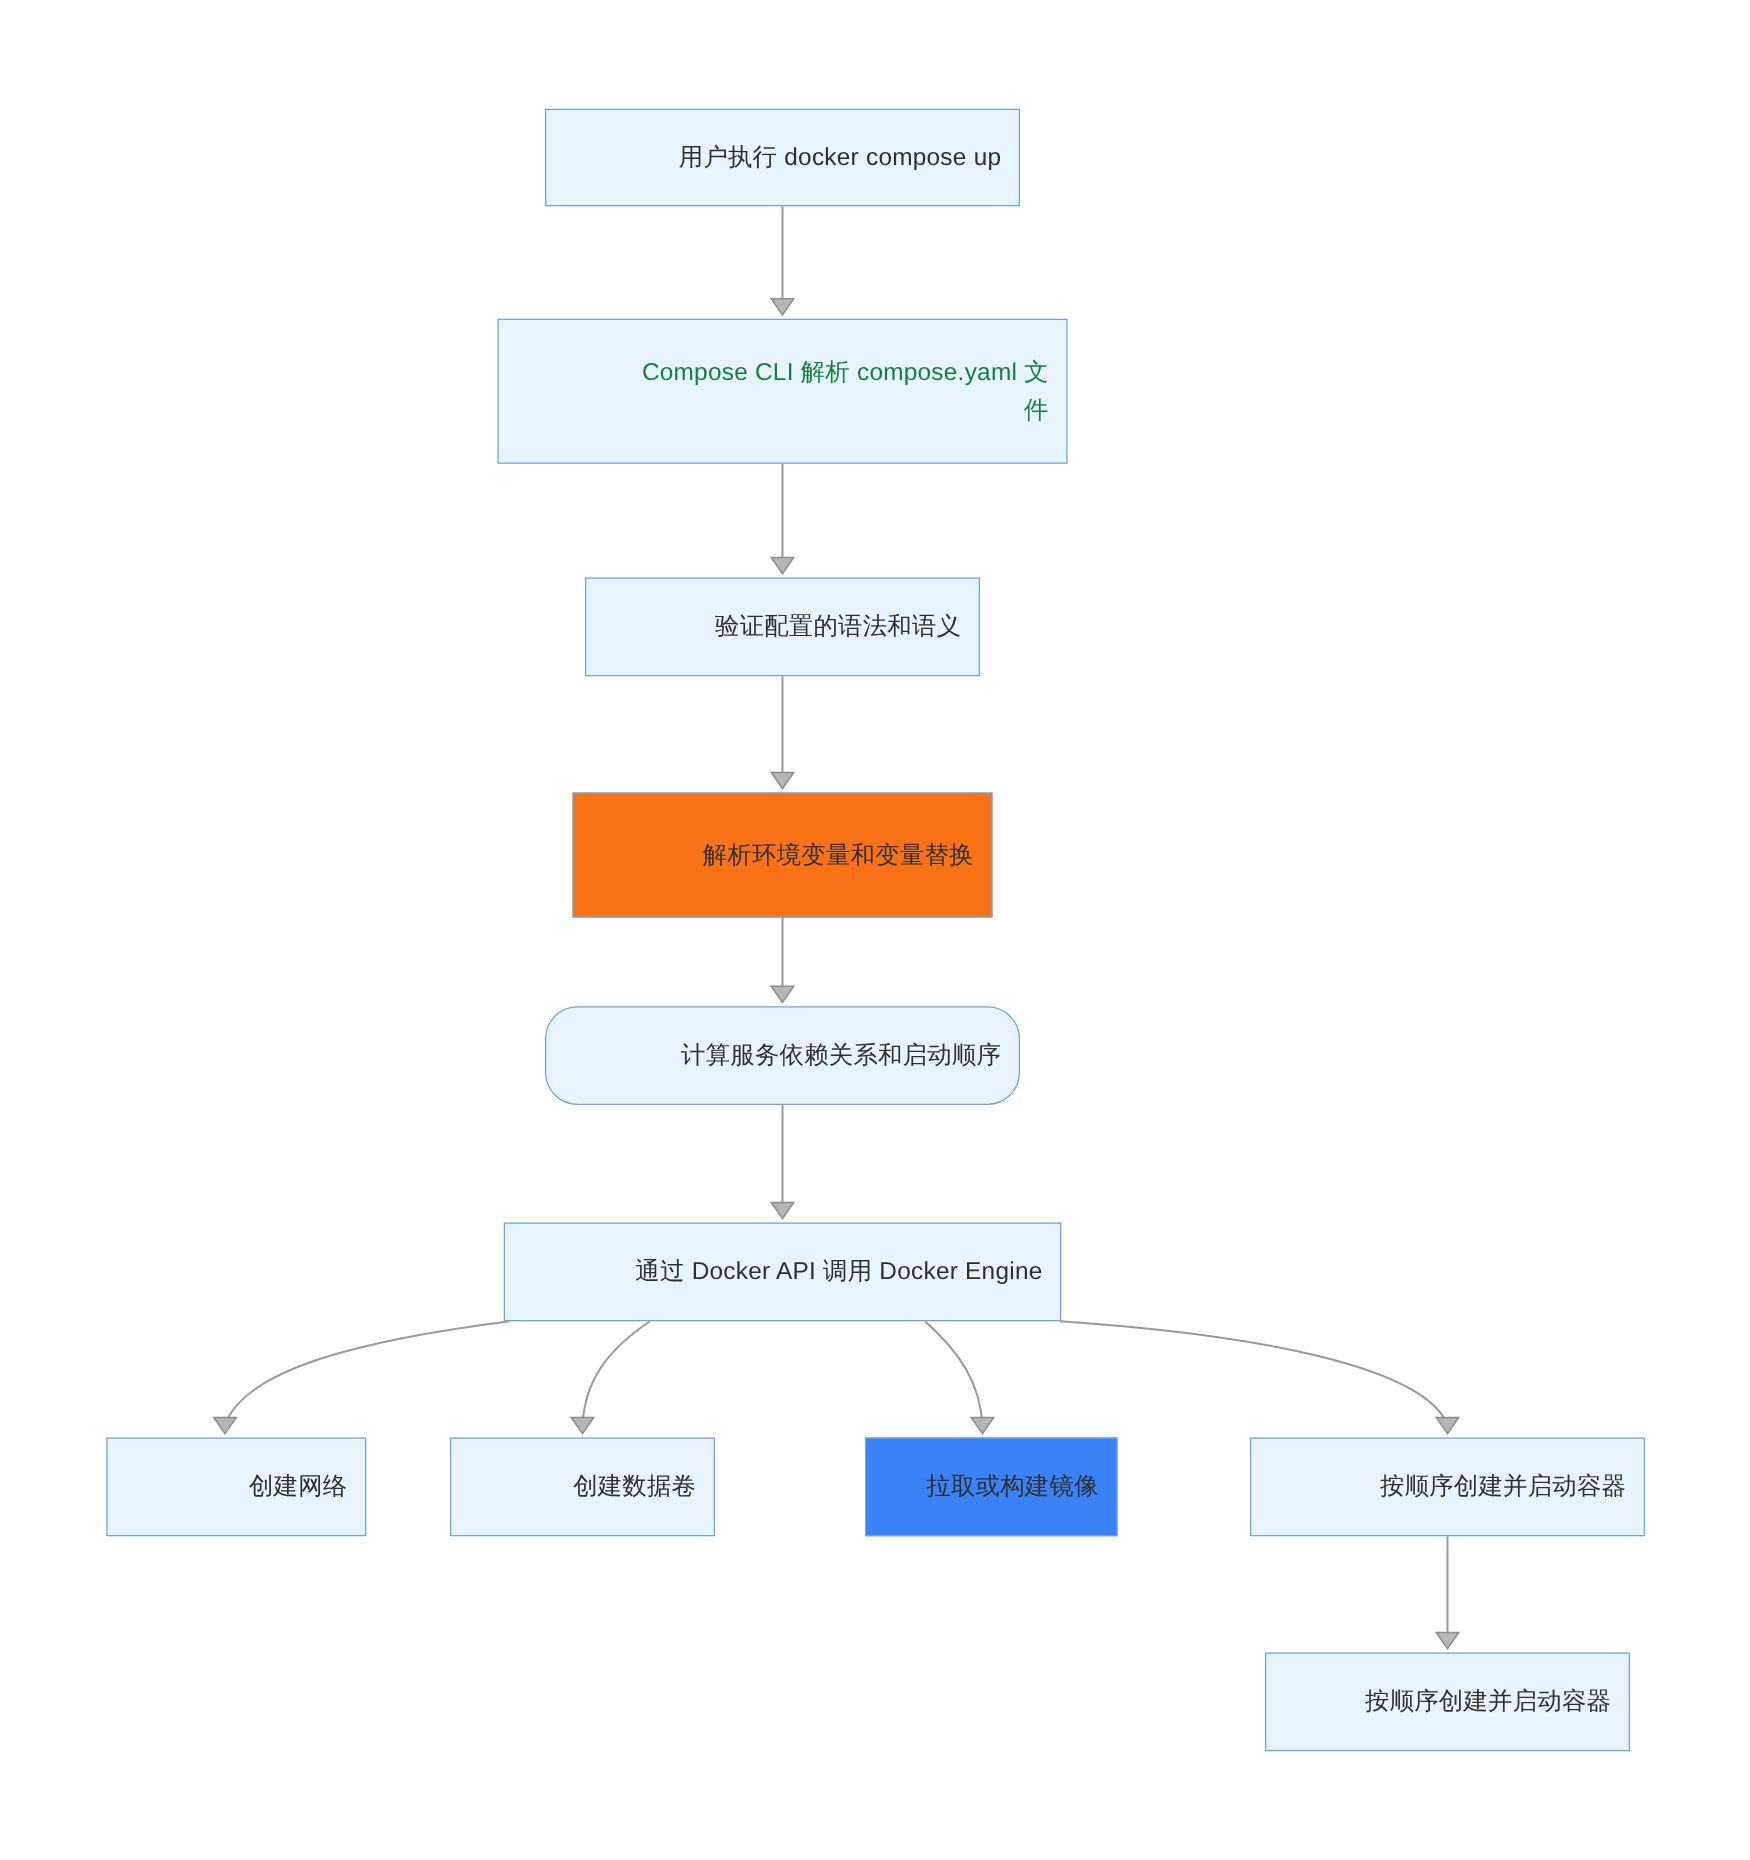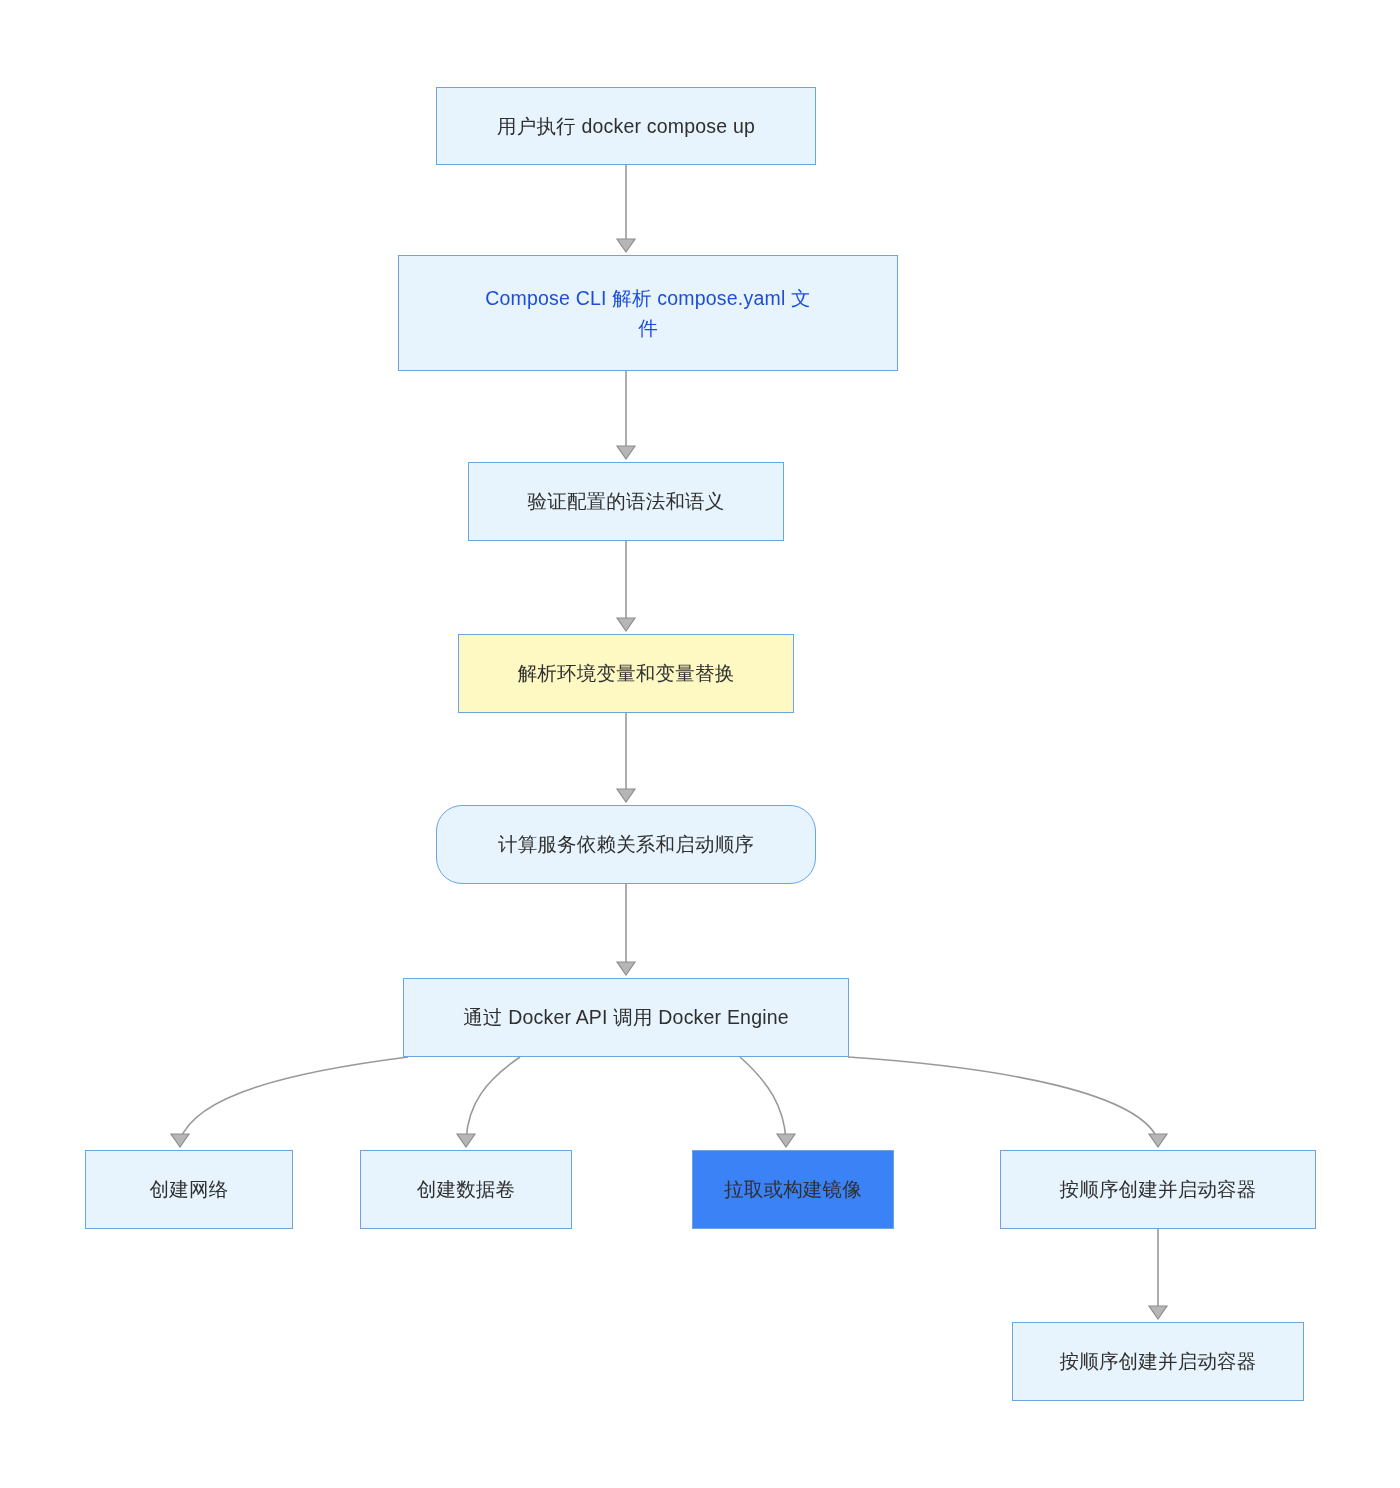--- a/index.html
+++ b/index.html
@@ -44,6 +44,7 @@
   .node .node-label {
     display: block;
     width: 100%;
+    text-align: right;
   }
 </style>
 </head>

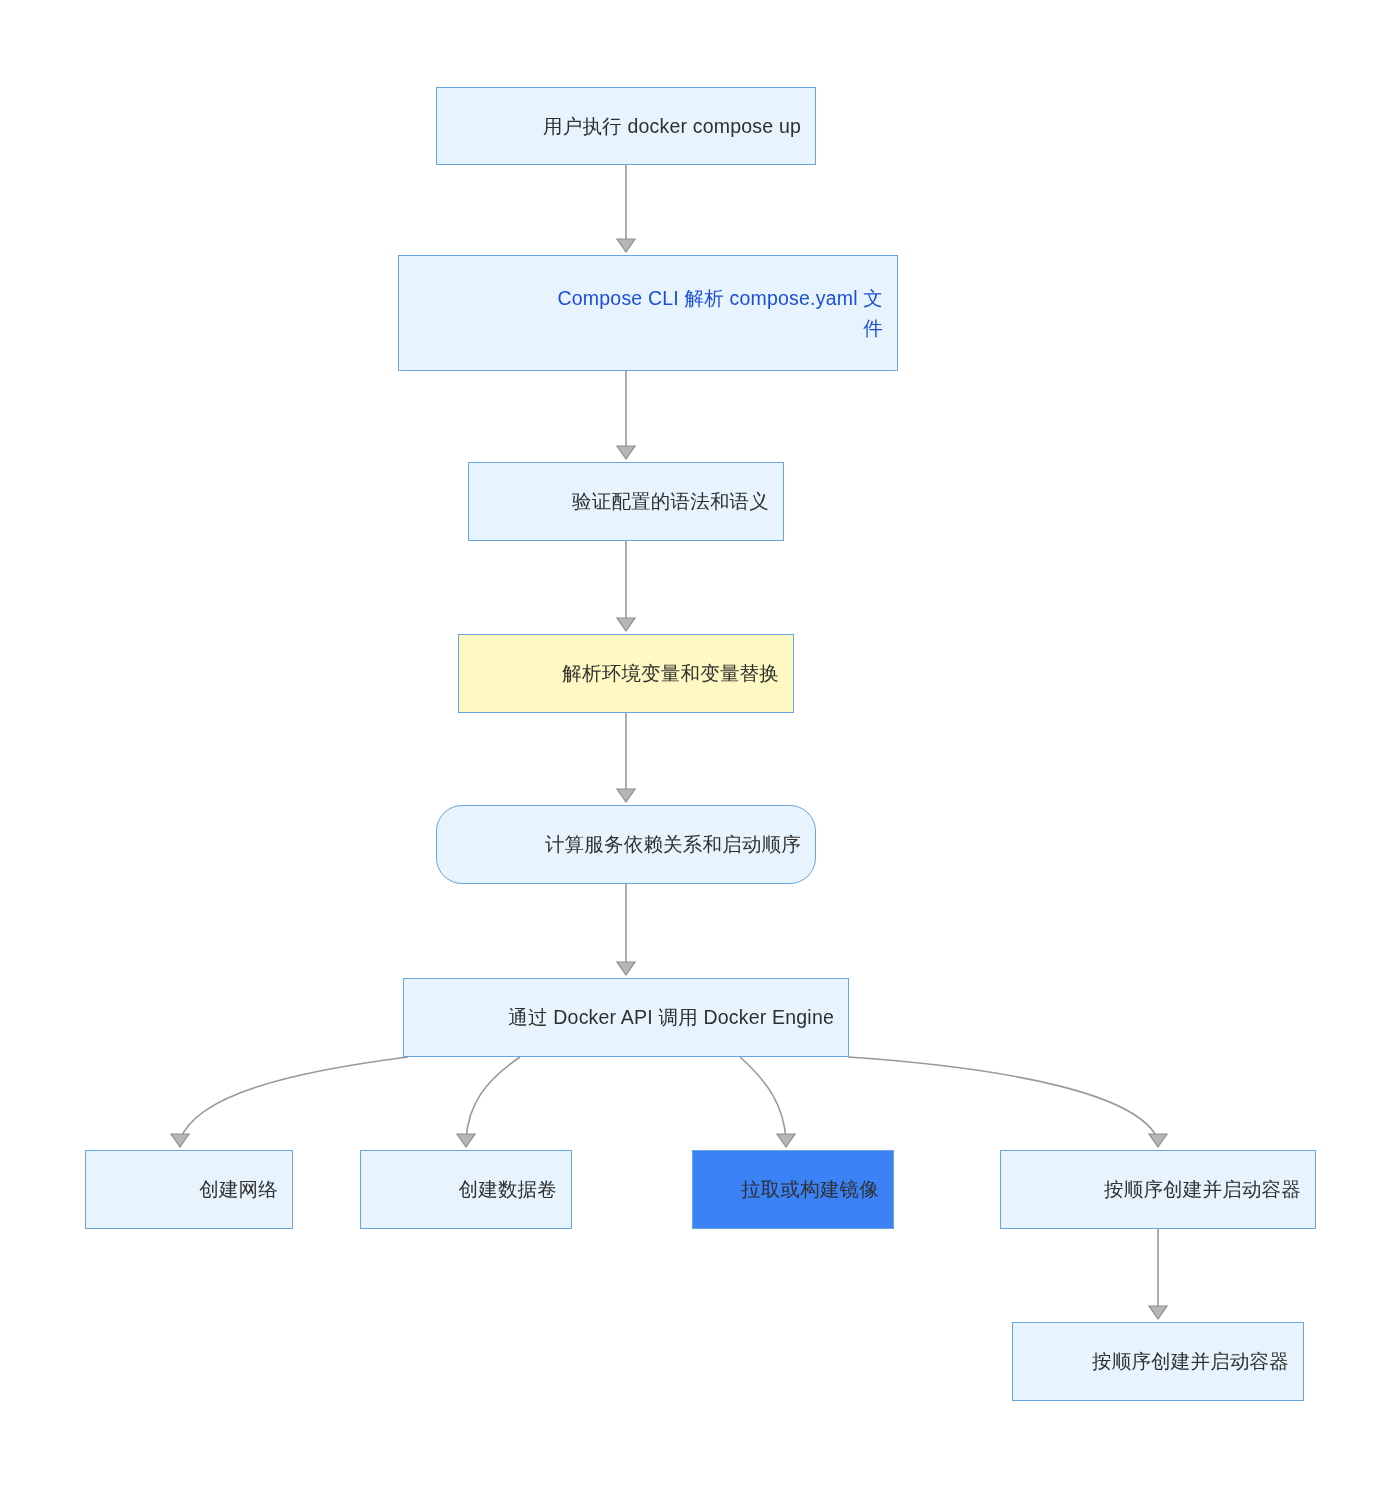--- a/index.html
+++ b/index.html
@@ -75,7 +75,7 @@
     </svg>
   <div id="nodes-layer">
       <div class="node" style="left: 436px; top: 87px; width: 380px; height: 78px; background: rgb(231, 244, 253); border-color: rgb(106, 165, 224); color: rgb(47, 47, 47);"><span class="node-label">用户执行 docker compose up</span></div>
-      <div class="node" style="left: 398px; top: 255px; width: 500px; height: 116px; background: rgb(231, 244, 253); border-color: rgb(106, 165, 224); color: #1d4ed8;"><span class="node-label">Compose CLI 解析 compose.yaml 文
+      <div class="node" style="left: 398px; top: 255px; width: 456px; height: 116px; background: rgb(231, 244, 253); border-color: rgb(106, 165, 224); color: #15803d;"><span class="node-label">Compose CLI 解析 compose.yaml 文
 件</span></div>
       <div class="node" style="left: 468px; top: 462px; width: 316px; height: 79px; background: rgb(231, 244, 253); border-color: rgb(106, 165, 224); color: rgb(47, 47, 47);"><span class="node-label">验证配置的语法和语义</span></div>
       <div class="node" style="left: 458px; top: 634px; width: 336px; height: 79px; background: #fef9c3; border-color: rgb(106, 165, 224); color: rgb(47, 47, 47);"><span class="node-label">解析环境变量和变量替换</span></div>

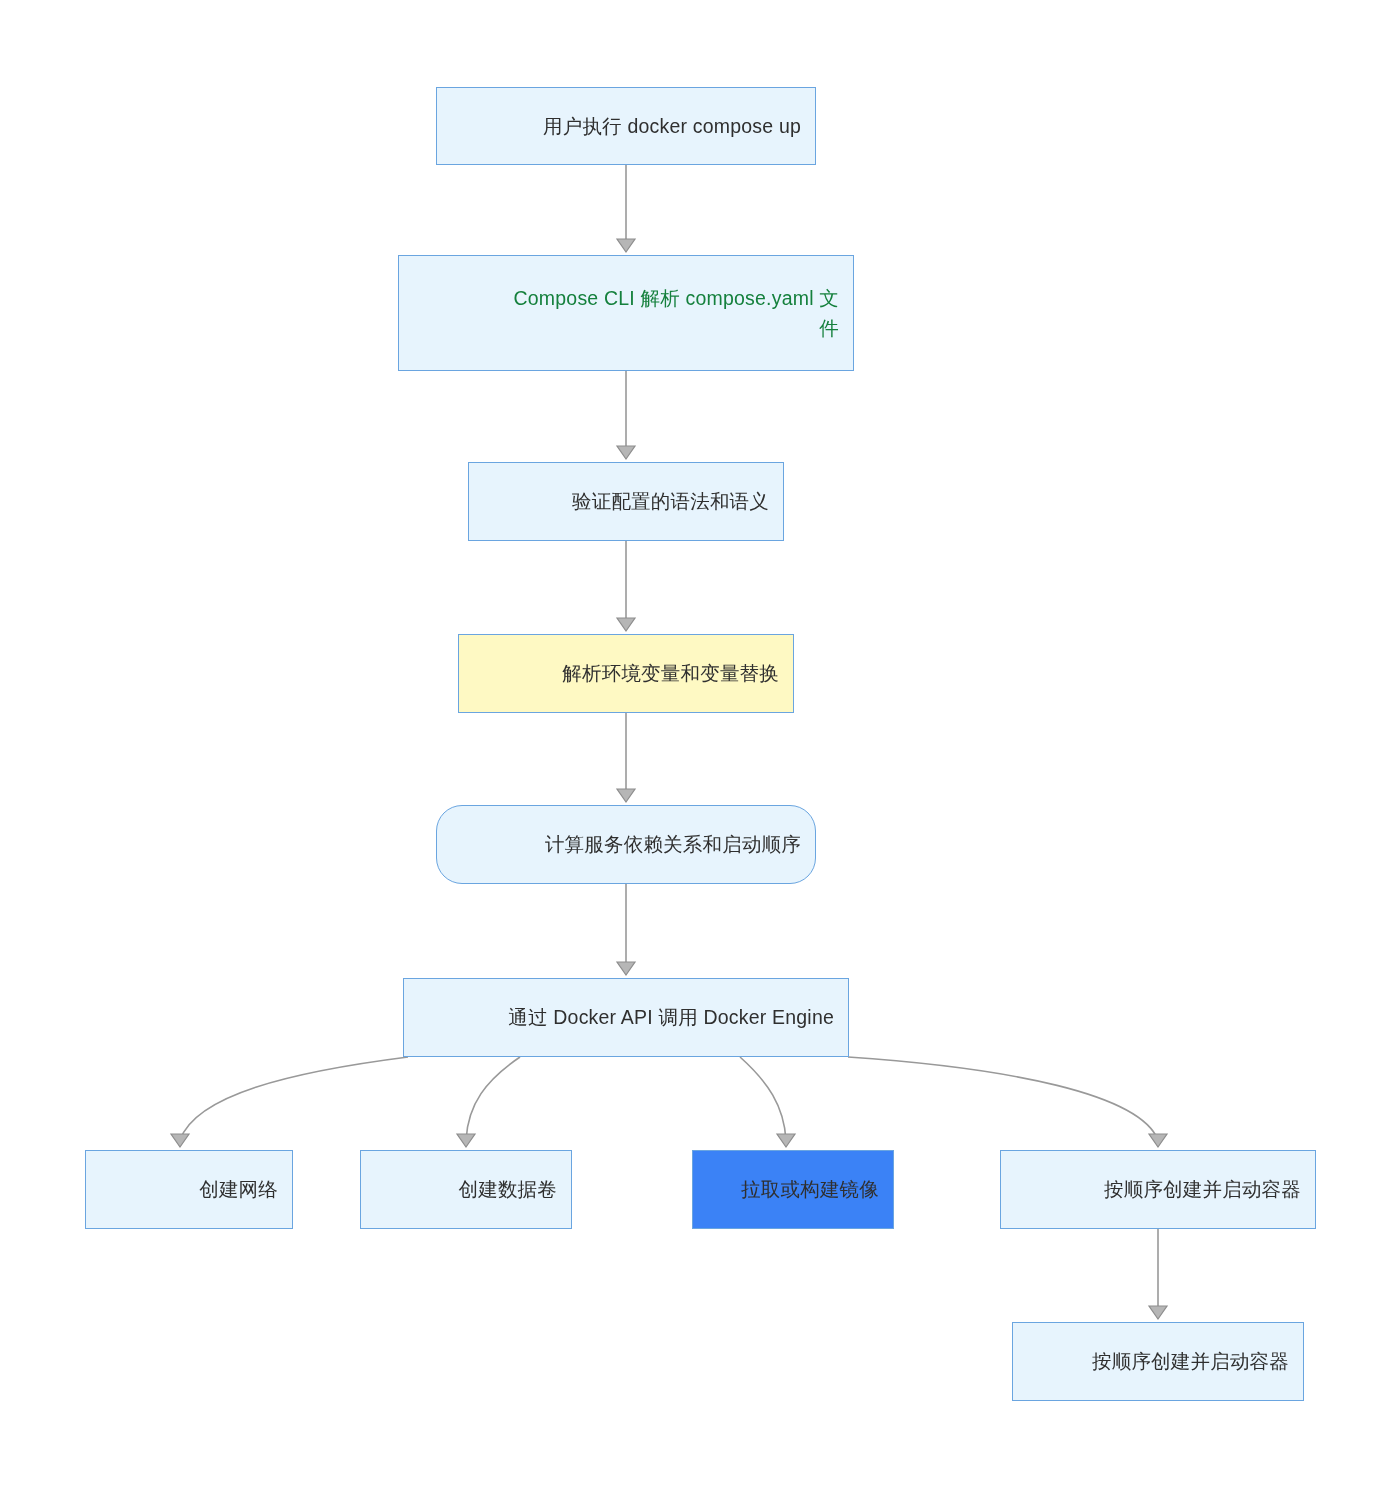--- a/index.html
+++ b/index.html
@@ -78,7 +78,7 @@
       <div class="node" style="left: 398px; top: 255px; width: 456px; height: 116px; background: rgb(231, 244, 253); border-color: rgb(106, 165, 224); color: #15803d;"><span class="node-label">Compose CLI 解析 compose.yaml 文
 件</span></div>
       <div class="node" style="left: 468px; top: 462px; width: 316px; height: 79px; background: rgb(231, 244, 253); border-color: rgb(106, 165, 224); color: rgb(47, 47, 47);"><span class="node-label">验证配置的语法和语义</span></div>
-      <div class="node" style="left: 458px; top: 634px; width: 336px; height: 79px; background: #fef9c3; border-color: rgb(106, 165, 224); color: rgb(47, 47, 47);"><span class="node-label">解析环境变量和变量替换</span></div>
+      <div class="node" style="left: 458px; top: 634px; width: 336px; height: 100px; background: #f97316; border-color: rgb(106, 165, 224); color: rgb(47, 47, 47);"><span class="node-label">解析环境变量和变量替换</span></div>
       <div class="node" style="left: 436px; top: 805px; width: 380px; height: 79px; background: rgb(231, 244, 253); border-color: rgb(106, 165, 224); color: rgb(47, 47, 47); border-radius: 26px;"><span class="node-label">计算服务依赖关系和启动顺序</span></div>
       <div class="node" style="left: 403px; top: 978px; width: 446px; height: 79px; background: rgb(231, 244, 253); border-color: rgb(106, 165, 224); color: rgb(47, 47, 47);"><span class="node-label">通过 Docker API 调用 Docker Engine</span></div>
       <div class="node" style="left: 85px; top: 1150px; width: 208px; height: 79px; background: rgb(231, 244, 253); border-color: rgb(106, 165, 224); color: rgb(47, 47, 47);"><span class="node-label">创建网络</span></div>

